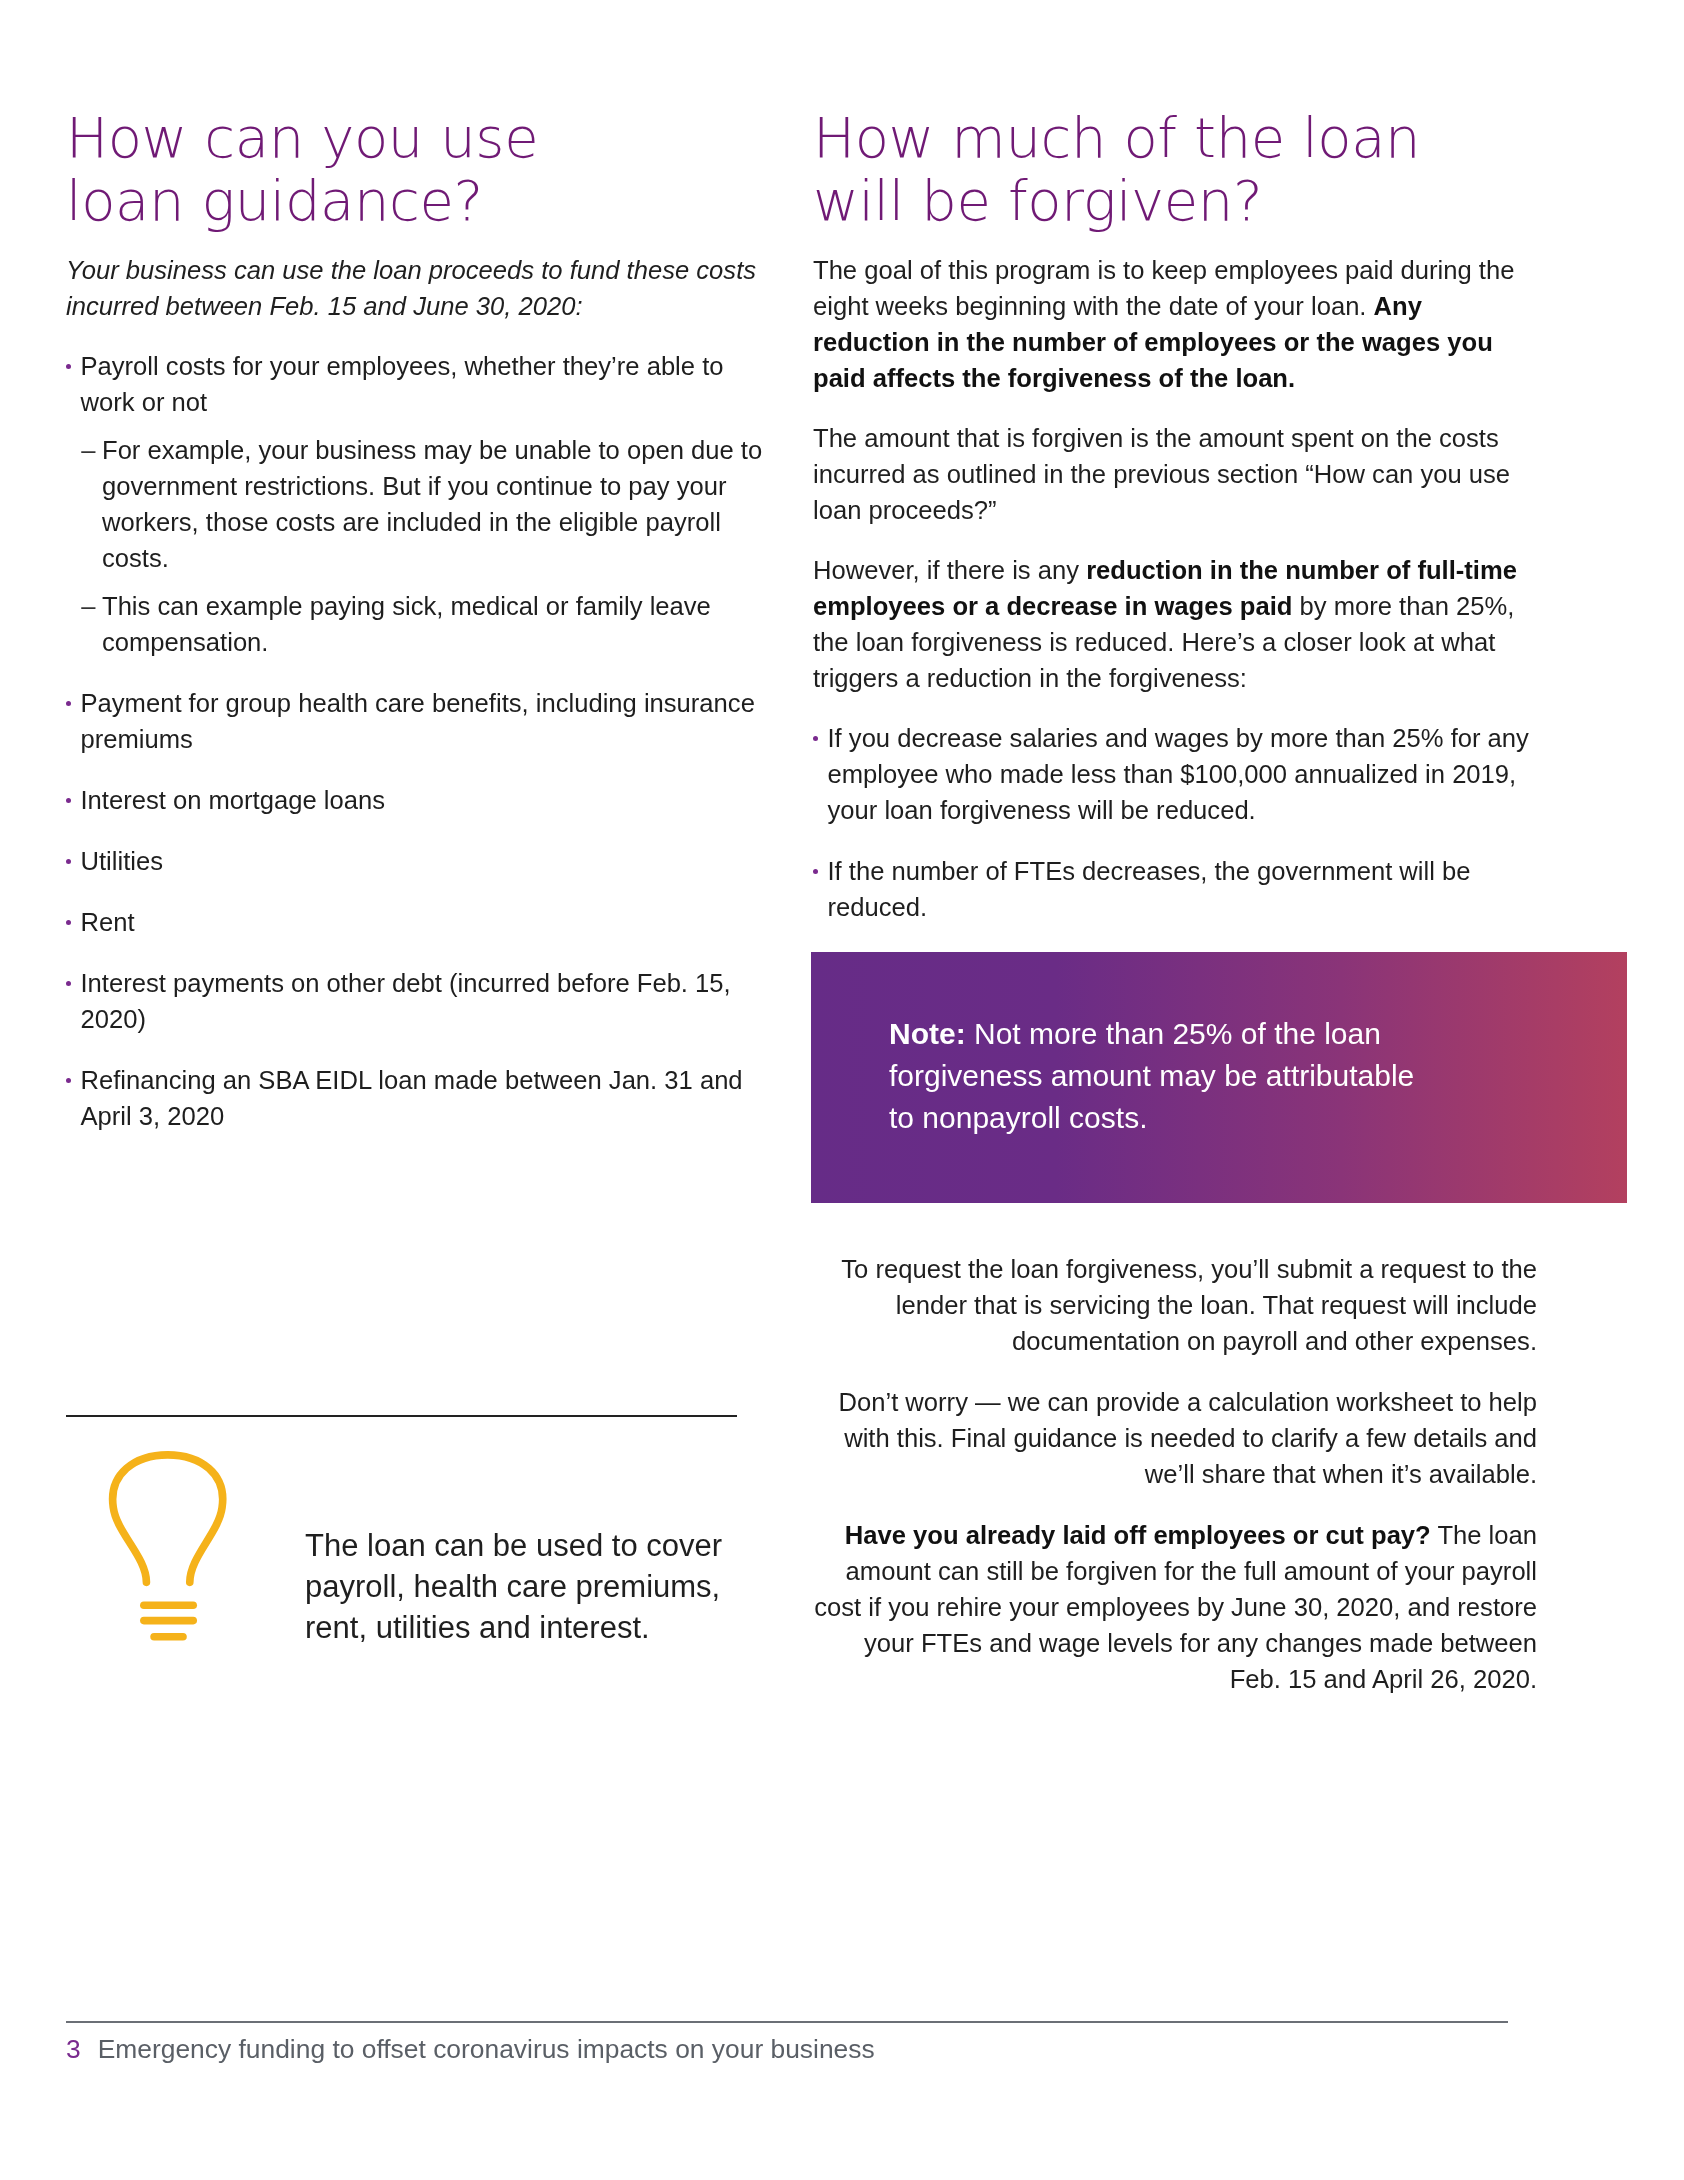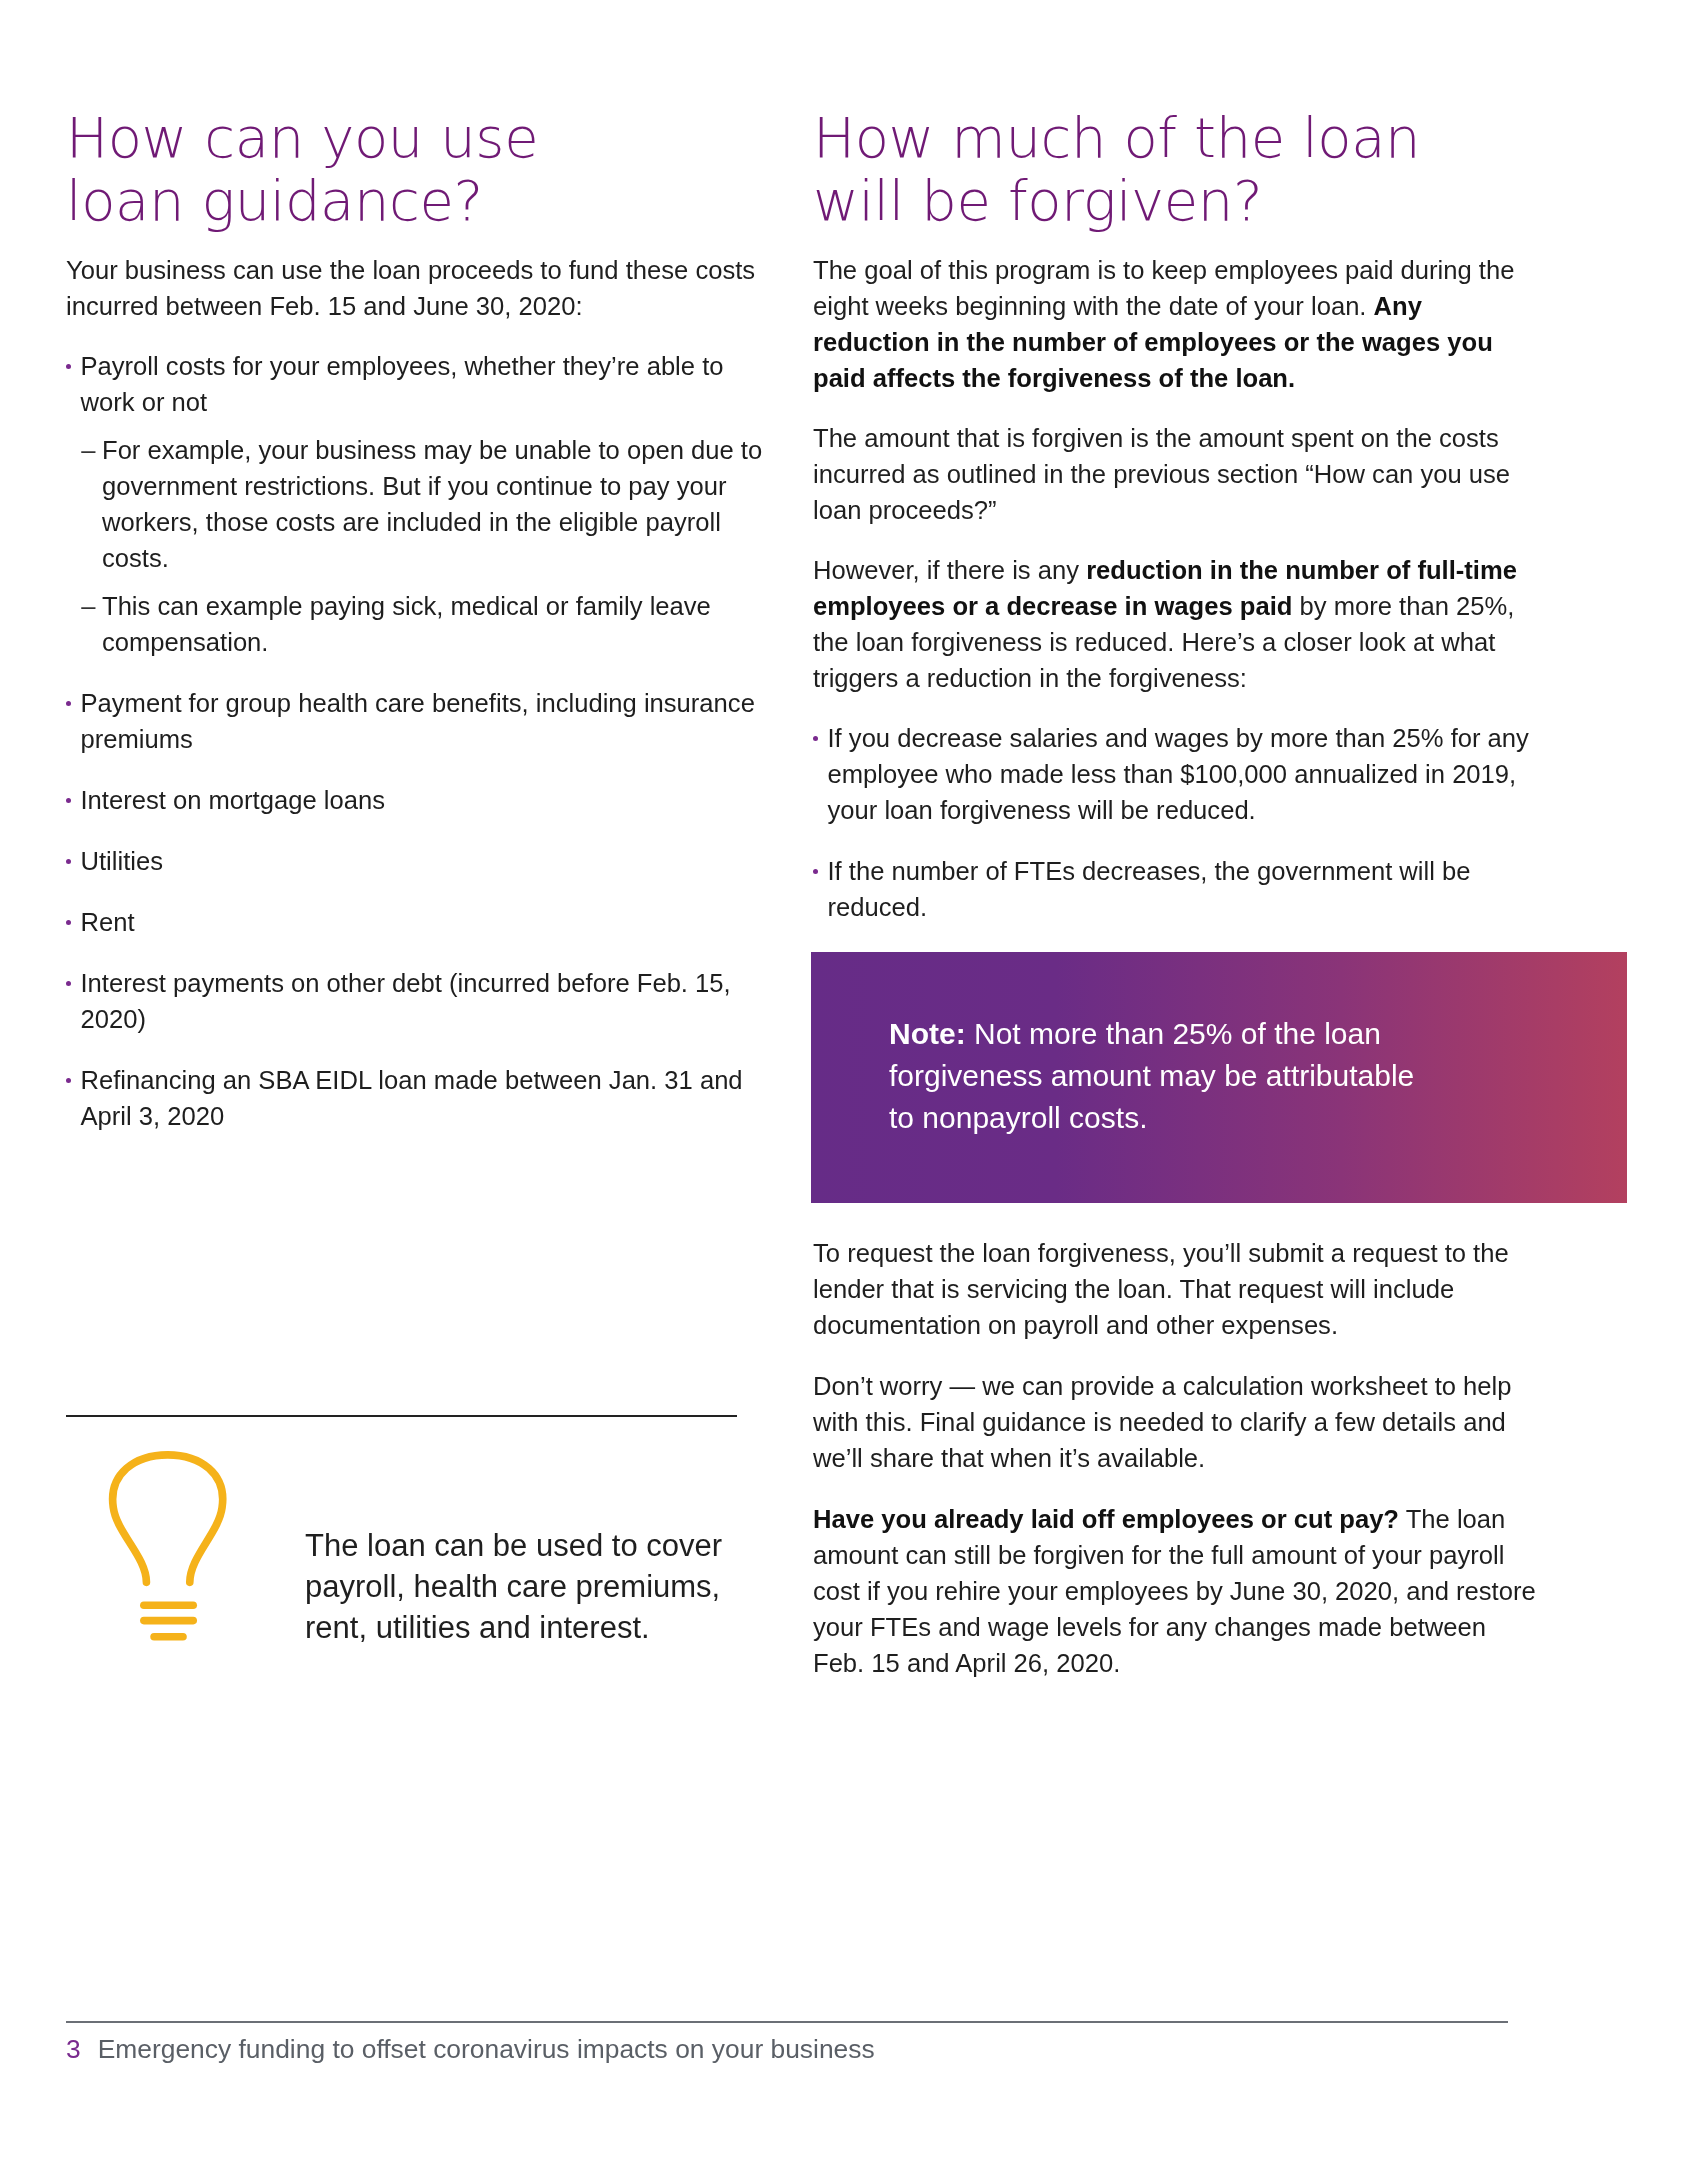--- a/index.html
+++ b/index.html
@@ -12,7 +12,7 @@
   .col-right { left: 813px; top: 106px; width: 724px; }
   .body-text { font-size: 25.6px; line-height: 36px; color: #1f1f1f; margin: 0; }
   .strong { font-weight: bold; color: #111; }
-  .p1 { margin-top: 20.4px; }
+  .p1 { margin-top: 20.4px; font-style: italic; }
   ul.bullets { list-style: none; padding: 0; margin: 24px 0 0 0; }
   ul.bullets > li { position: relative; padding-left: 14.5px; font-size: 25.6px; line-height: 36px; margin-bottom: 25px; }
   ul.bullets > li::before { content: ""; position: absolute; left: 0; top: 16px; width: 5.1px; height: 5.1px;

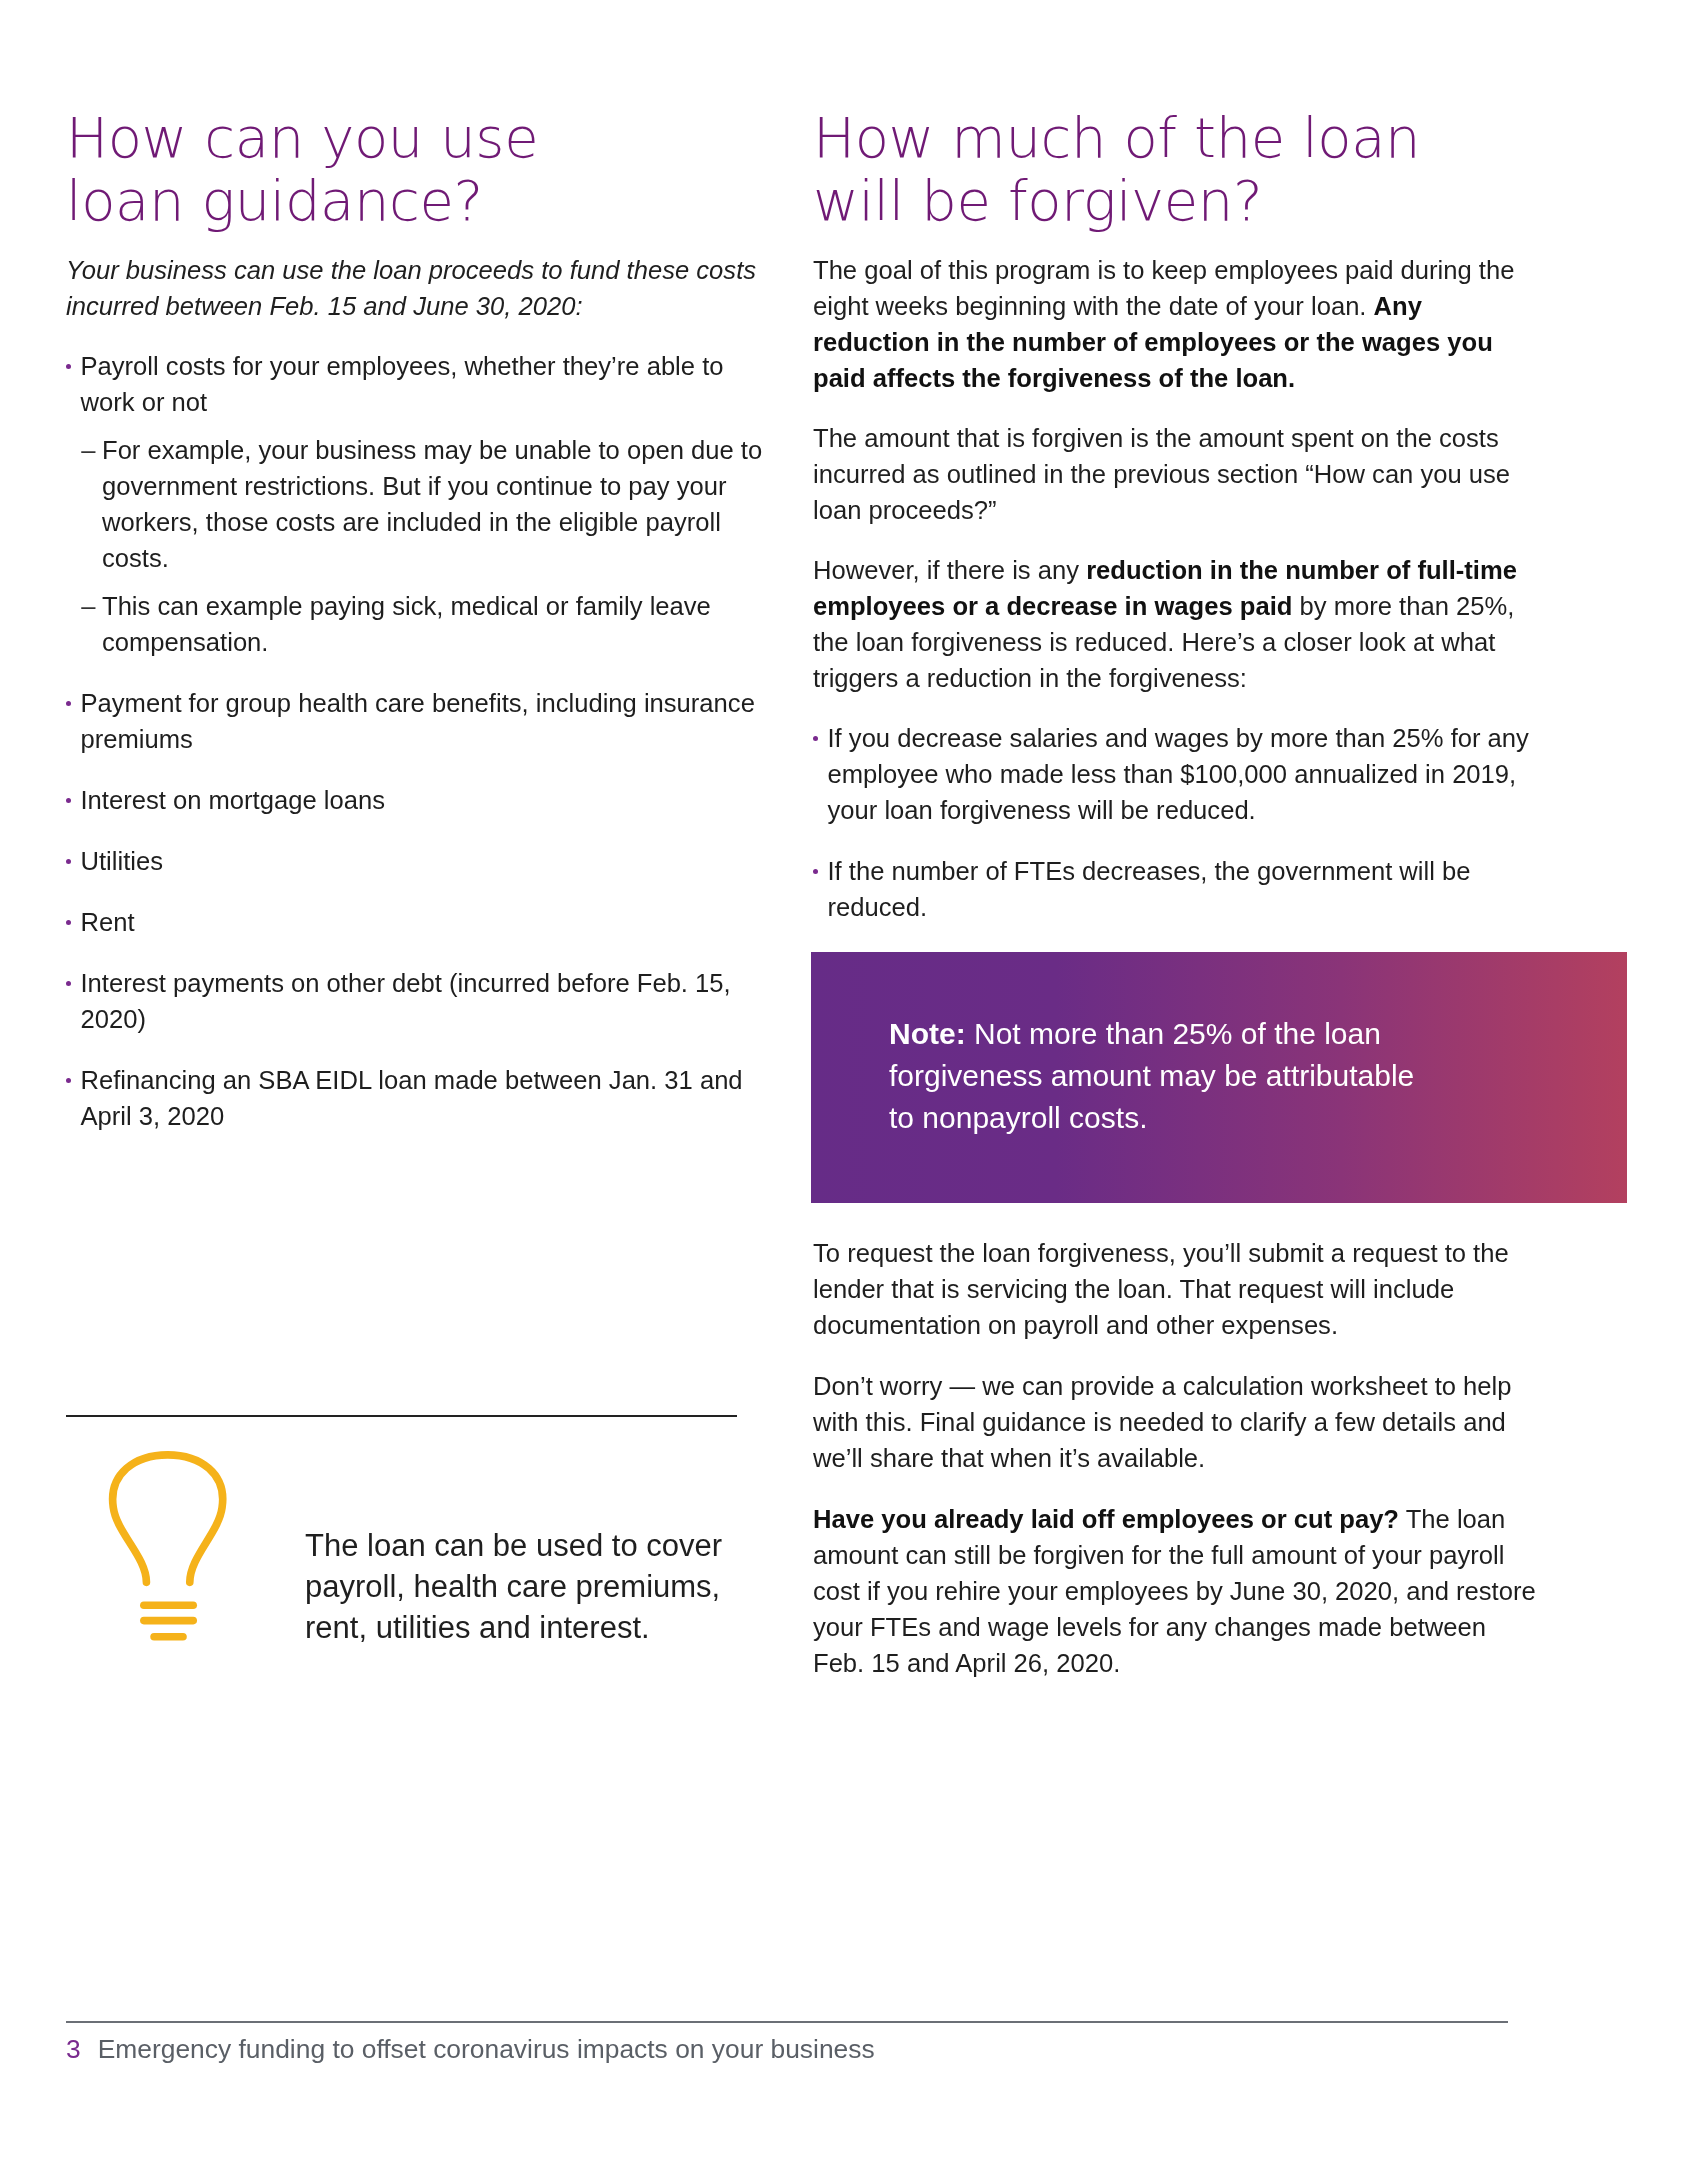--- a/index.html
+++ b/index.html
@@ -27,7 +27,7 @@
   .note-text { position: absolute; left: 78px; top: 61px; width: 545px; color: #ffffff; font-size: 30px; line-height: 42px; }
   .note-text .lbl { font-weight: bold; }
   .after-note { left: 813px; top: 1235px; width: 724px; }
-  .after-note p { margin: 0 0 25px 0; font-size: 25.6px; line-height: 36px; }
+  .after-note p { margin: 16px 0 25px 0; font-size: 25.6px; line-height: 36px; text-align: right; }
   .divider { left: 66px; top: 1415px; width: 671px; height: 1.7px; background: #222; }
   .bulb { left: 101px; top: 1448px; width: 141px; height: 204px; }
   .callout { left: 305px; top: 1525px; width: 426px; font-size: 31px; line-height: 41px; color: #1f1f1f; }

